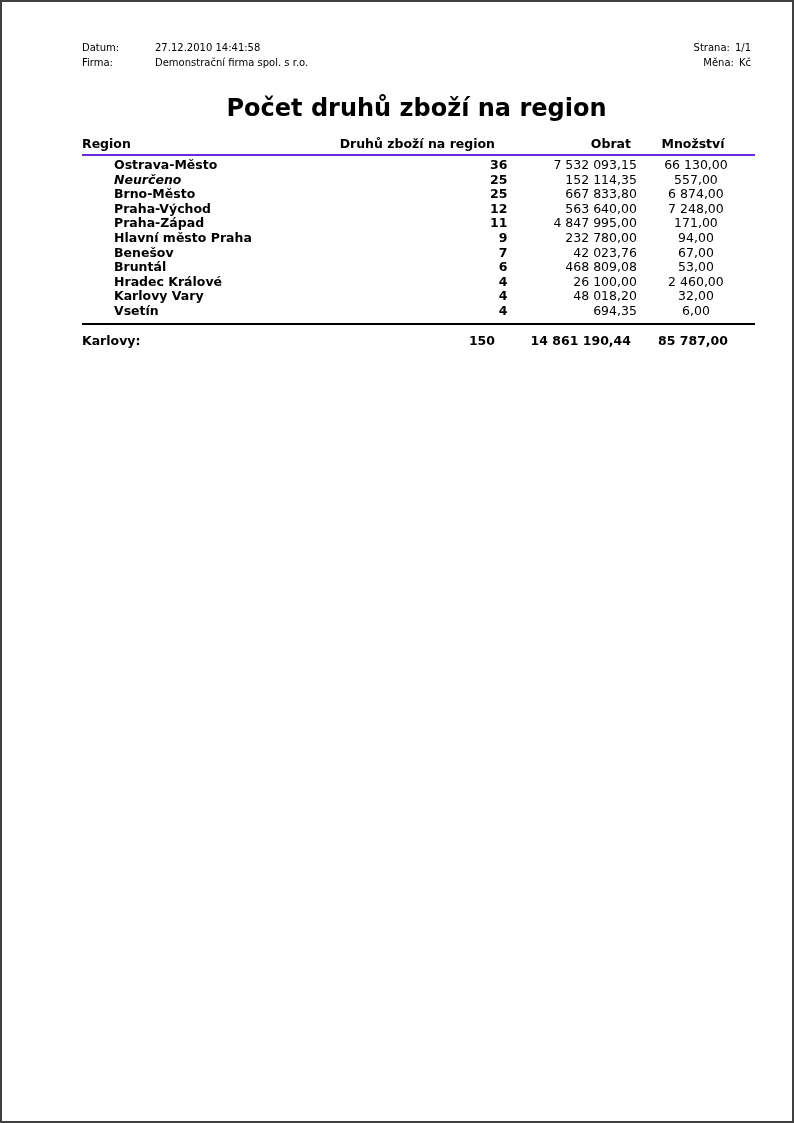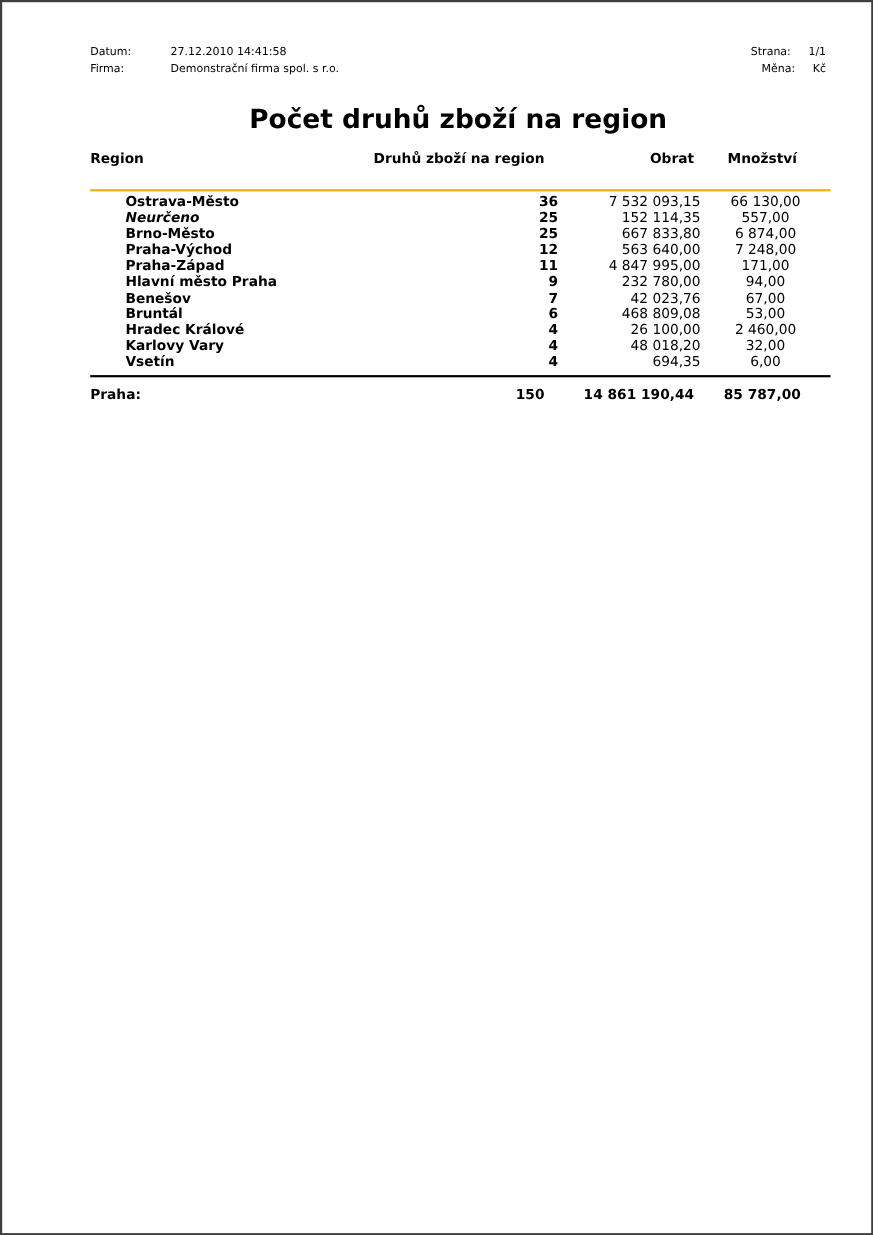--- a/index.html
+++ b/index.html
@@ -20,7 +20,7 @@
   .meta-label { width: 73px; }
   .meta-right { text-align: right; }
   .meta-right .meta-row { justify-content: flex-end; }
-  .meta-right .meta-label { width: auto; margin-right: 16px; }
+  .meta-right .meta-label { width: auto; margin-right: 5px; }
 
   .title {
     margin-top: 24px;

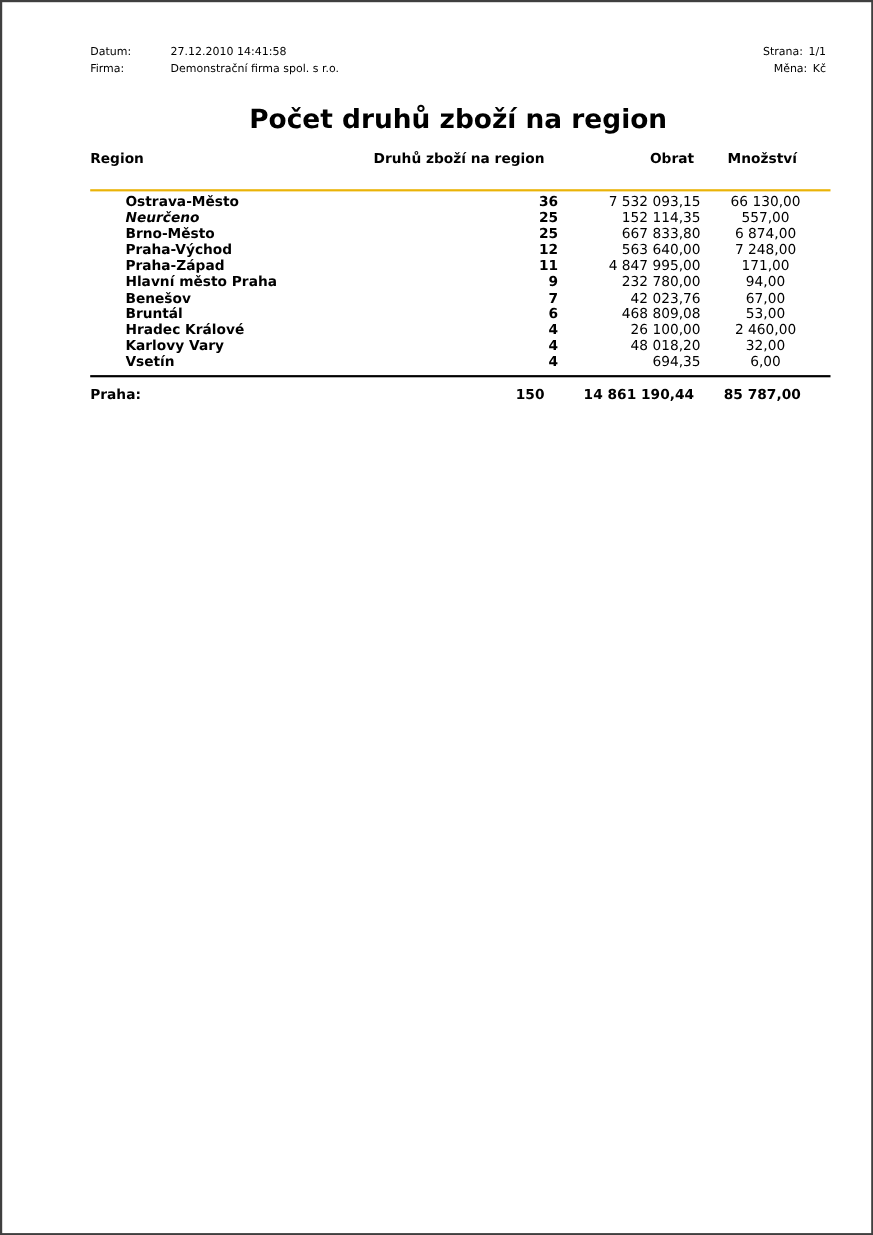--- a/index.html
+++ b/index.html
@@ -37,8 +37,8 @@
     font-size: 12.5px;
     font-weight: bold;
     line-height: 16px;
-    padding-bottom: 20px;
-    border-bottom: 2px solid #eab308;
+    padding-bottom: 2px;
+    border-bottom: 2px solid #6d28d9;
     white-space: nowrap;
   }
   .trow { display: flex; font-size: 12.5px; line-height: 14.6px; white-space: nowrap; margin-left: 32px; }

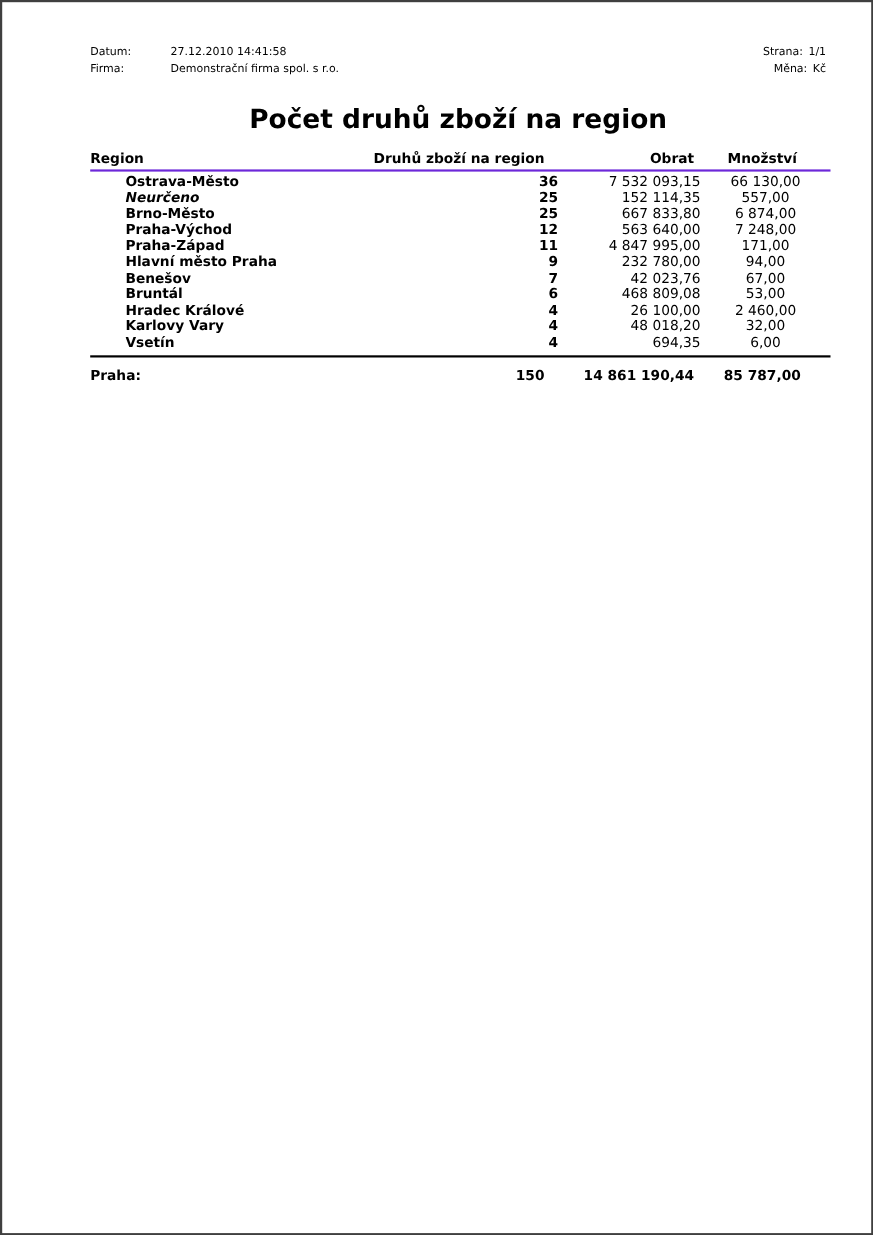--- a/index.html
+++ b/index.html
@@ -180,7 +180,7 @@
     <div class="divider"></div>
 
     <div class="totals">
-      <div class="c1">Praha:</div>
+      <div class="c1">Karlovy:</div>
       <div class="c2">150</div>
       <div class="c3">14 861 190,44</div>
       <div class="c4">85 787,00</div>

